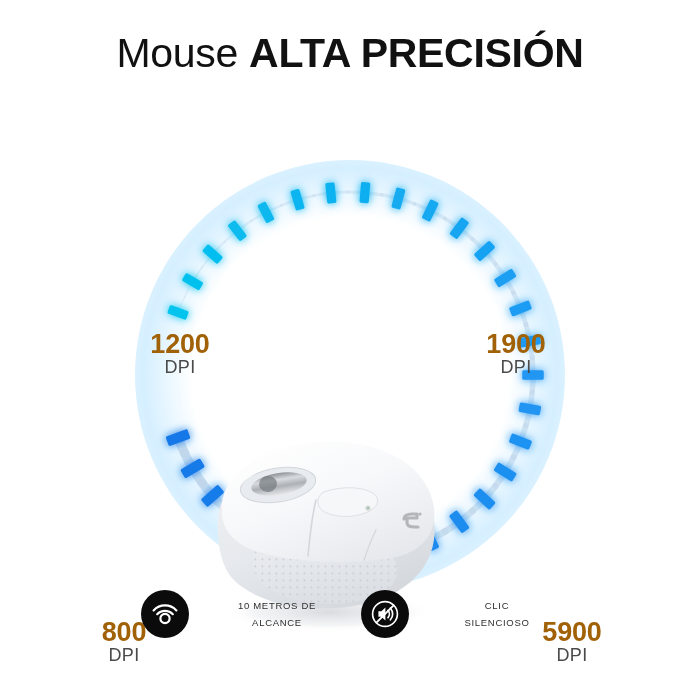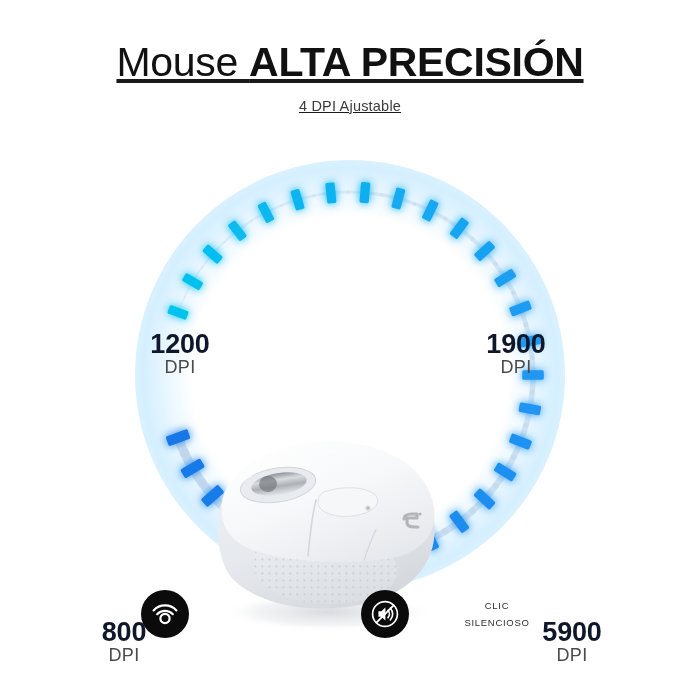--- a/index.html
+++ b/index.html
@@ -22,9 +22,8 @@
     position: absolute;
     top: 0; left: 0;
     width: 700px;
-    padding-top: 37px;
+    padding-top: 28px;
     text-align: center;
-    text-decoration: underline;
   }
   .title {
     font-size: 41px;

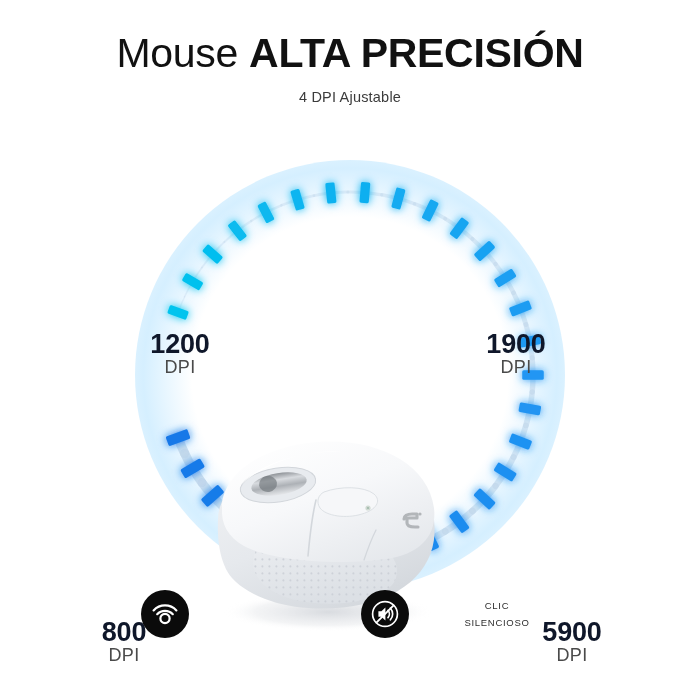--- a/index.html
+++ b/index.html
@@ -158,7 +158,6 @@
   <div class="title">
     <span class="light">Mouse </span><span class="bold">ALTA PRECISIÓN</span>
   </div>
-  <div class="subtitle">4 DPI Ajustable</div>
 </div>
 
 <div class="stage">

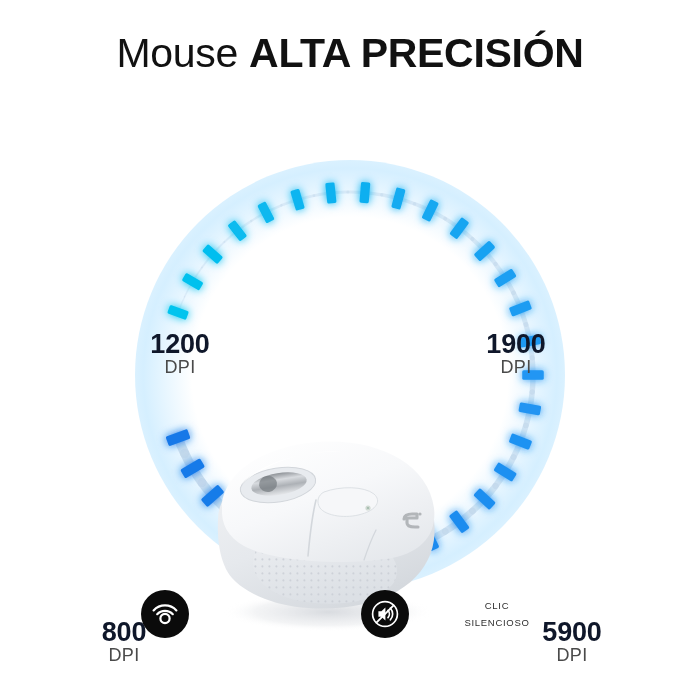--- a/index.html
+++ b/index.html
@@ -82,7 +82,7 @@
   .dpi-label .val {
     font-size: 27px;
     font-weight: 700;
-    color: #0f172a;
+    color: #a16207;
     letter-spacing: -0.2px;
     line-height: 29px;
   }

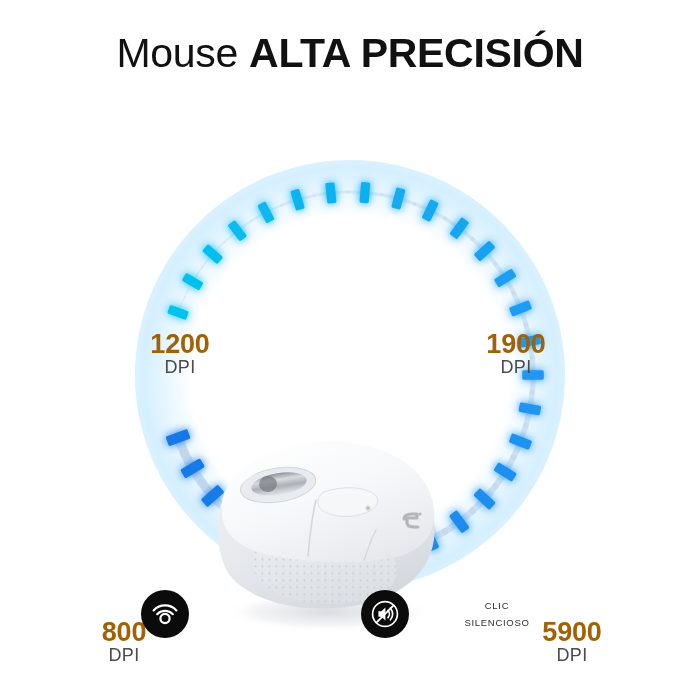--- a/index.html
+++ b/index.html
@@ -372,6 +372,8 @@
         <path d="M3.6,11.4 A15.6,15.6 0 0 1 26.4,11.4" fill="none" stroke="#ffffff" stroke-width="2.2" stroke-linecap="round"></path>
       </svg>
     </div>
+    <div class="feature-label">10 METROS DE
+ALCANCE</div>
   </div>
 
 

